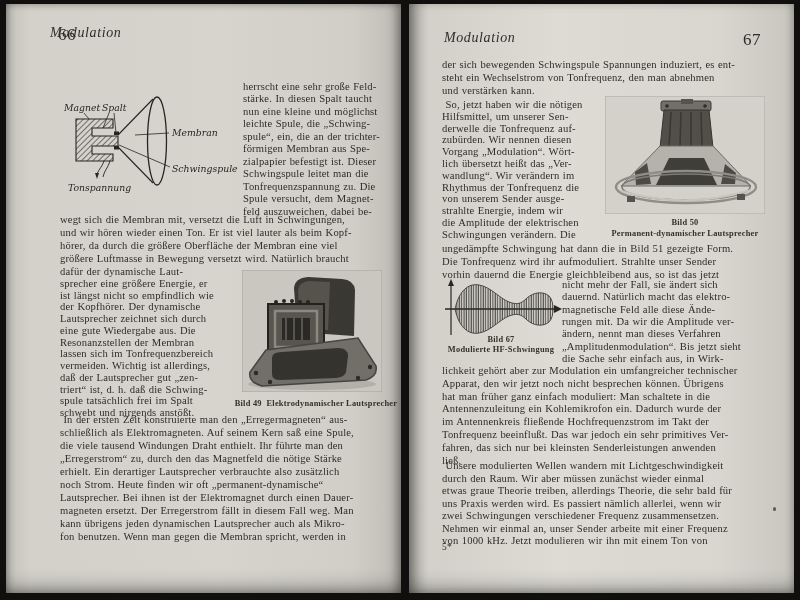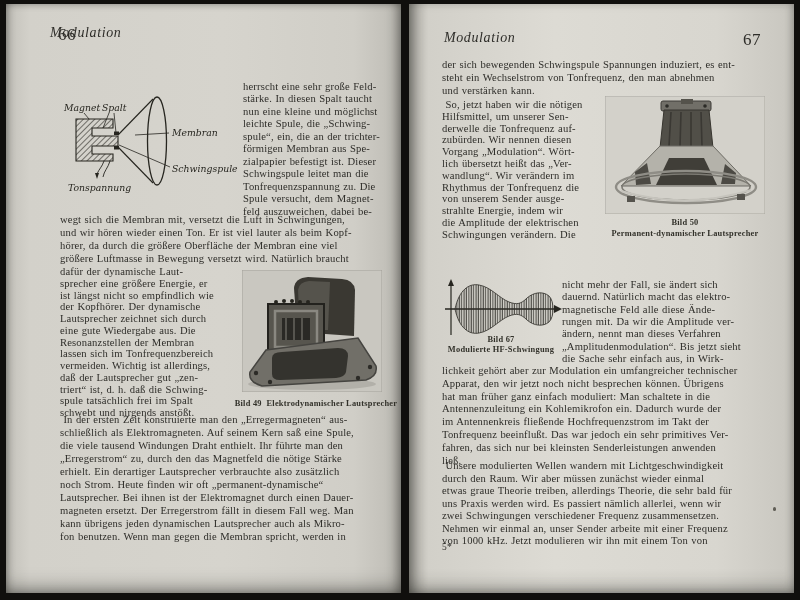--- a/index.html
+++ b/index.html
@@ -193,6 +193,9 @@
     <div class="cap" style="left:178px;top:214px;width:196px;line-height:10.5px;">Bild 50
 Permanent-dynamischer Lautsprecher</div>
 
+    <div class="txt" style="left:33px;top:239px;line-height:12.9px;">ungedämpfte Schwingung hat dann die in Bild 51 gezeigte Form.
+Die Tonfrequenz wird ihr aufmoduliert. Strahlte unser Sender
+vorhin dauernd die Energie gleichbleibend aus, so ist das jetzt</div>
 
     <div class="figphoto" style="left:30px;top:274px;">
       <svg width="124" height="60" viewBox="0 0 124 60">

